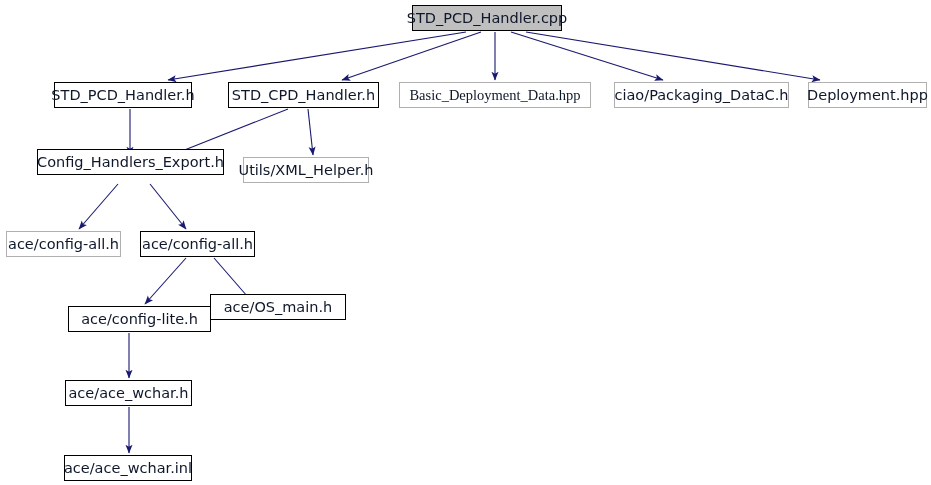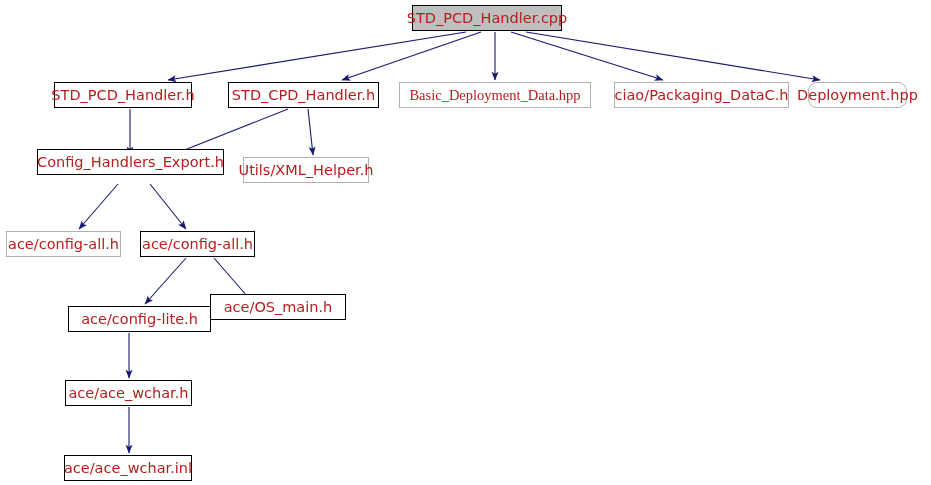--- a/index.html
+++ b/index.html
@@ -34,7 +34,7 @@
     white-space: nowrap;
     font-size: 14.5px;
     line-height: 1;
-    color: #b91c1c;
+    color: #0f172a;
     background: #ffffff;
     border: 1px solid #000000;
     height: 26px;

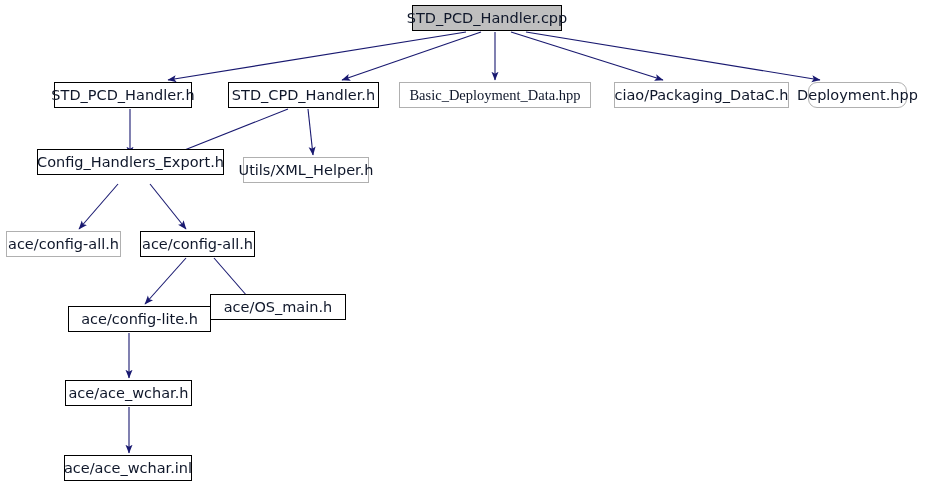--- a/index.html
+++ b/index.html
@@ -98,7 +98,7 @@
       <div class="node gray-border" style="left: 614px; top: 82px; width: 175px;">
         <span class="node-label">ciao/Packaging_DataC.h</span>
       </div>
-      <div class="node gray-border" style="left: 808px; top: 82px; width: 99px; border-radius: 9px;">
+      <div class="node gray-border" style="left: 808px; top: 82px; width: 119px;">
         <span class="node-label">Deployment.hpp</span>
       </div>
       <div class="node" style="left: 37px; top: 149px; width: 187px;">

